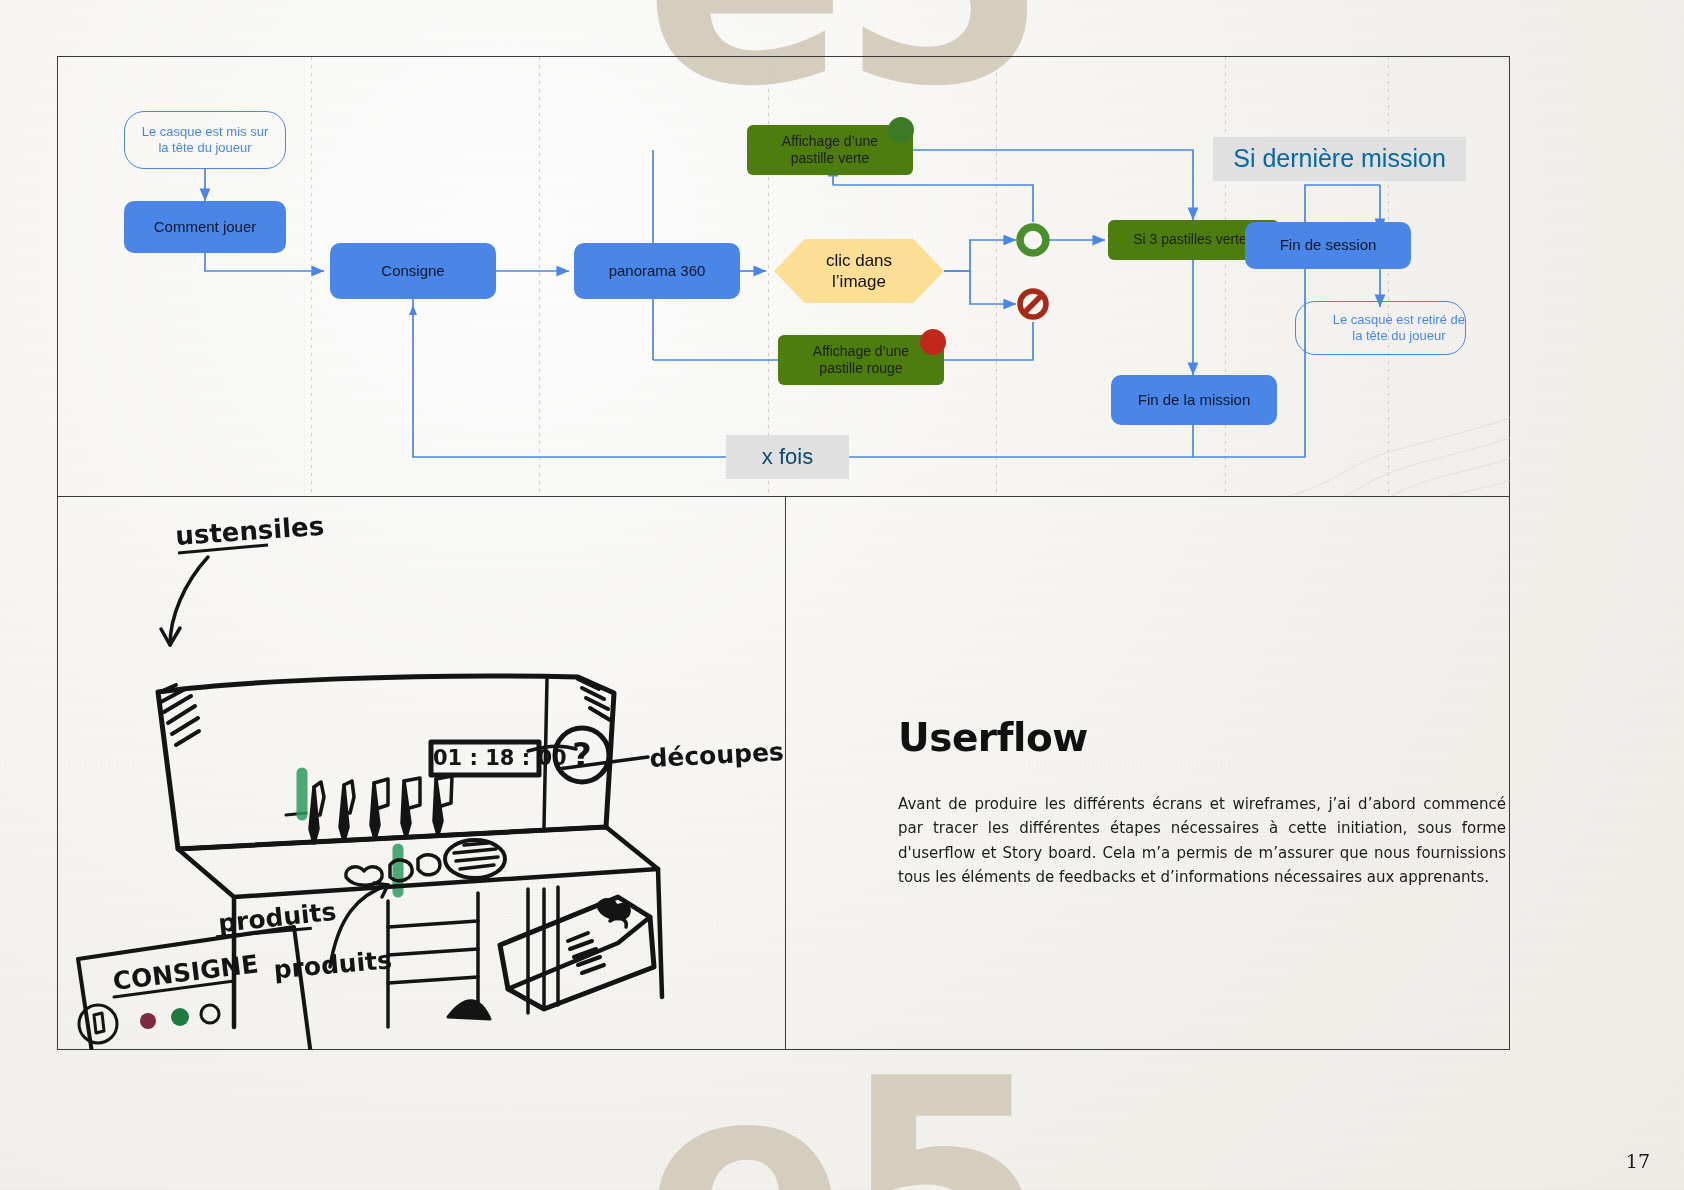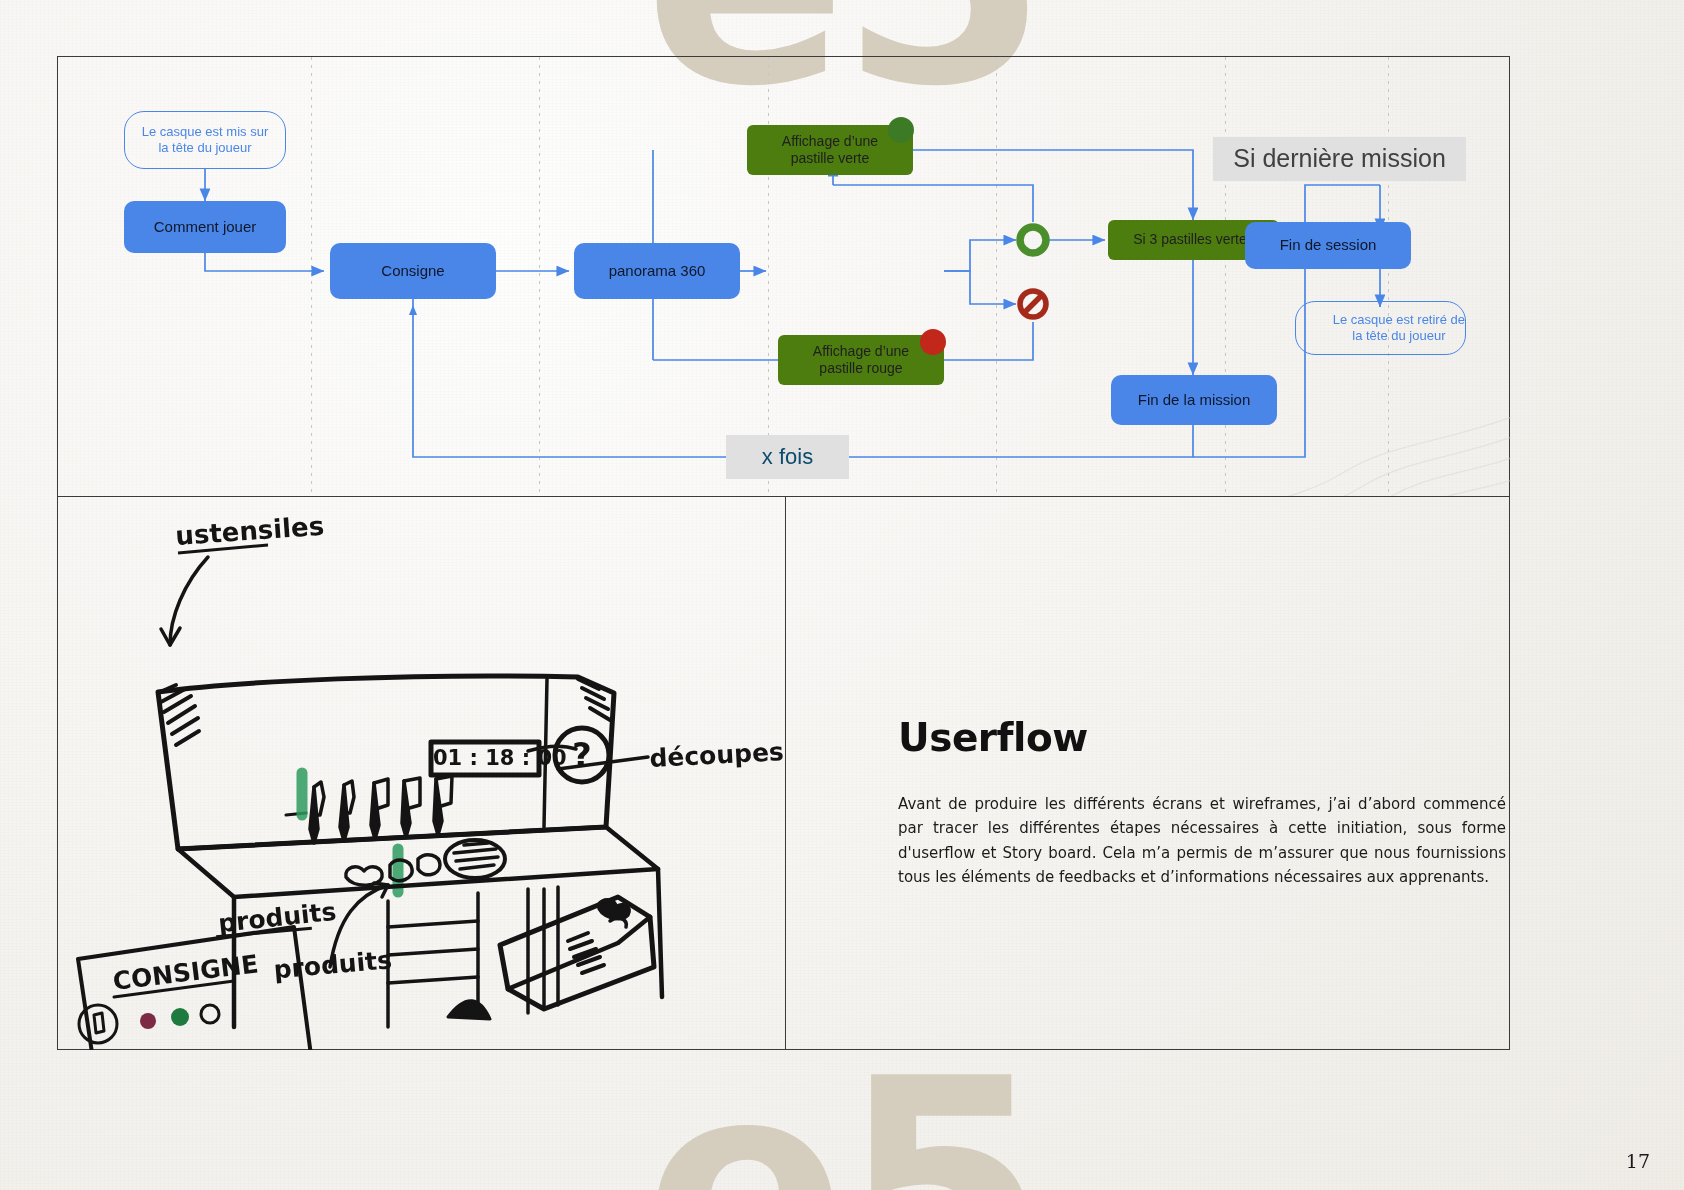--- a/index.html
+++ b/index.html
@@ -44,7 +44,7 @@
   .n-ghost{background:transparent;border:1.6px solid #4a86e8;color:#4a86e8;
            border-radius:20px;font-size:13px;}
   .n-yellow{background:#4d7c0f;color:#1f1f1f;border-radius:6px;font-size:14px;}
-  .n-gray{background:#e0e0e0;color:#404040;font-size:25px;}
+  .n-gray{background:#e0e0e0;color:#0369a1;font-size:25px;}
   .n-gray-sm{background:#e0e0e0;color:#0c4a6e;font-size:22px;}
   .hex{position:absolute;width:170px;height:64px;background:#fcdf94;color:#111;
        display:flex;align-items:center;justify-content:center;text-align:center;

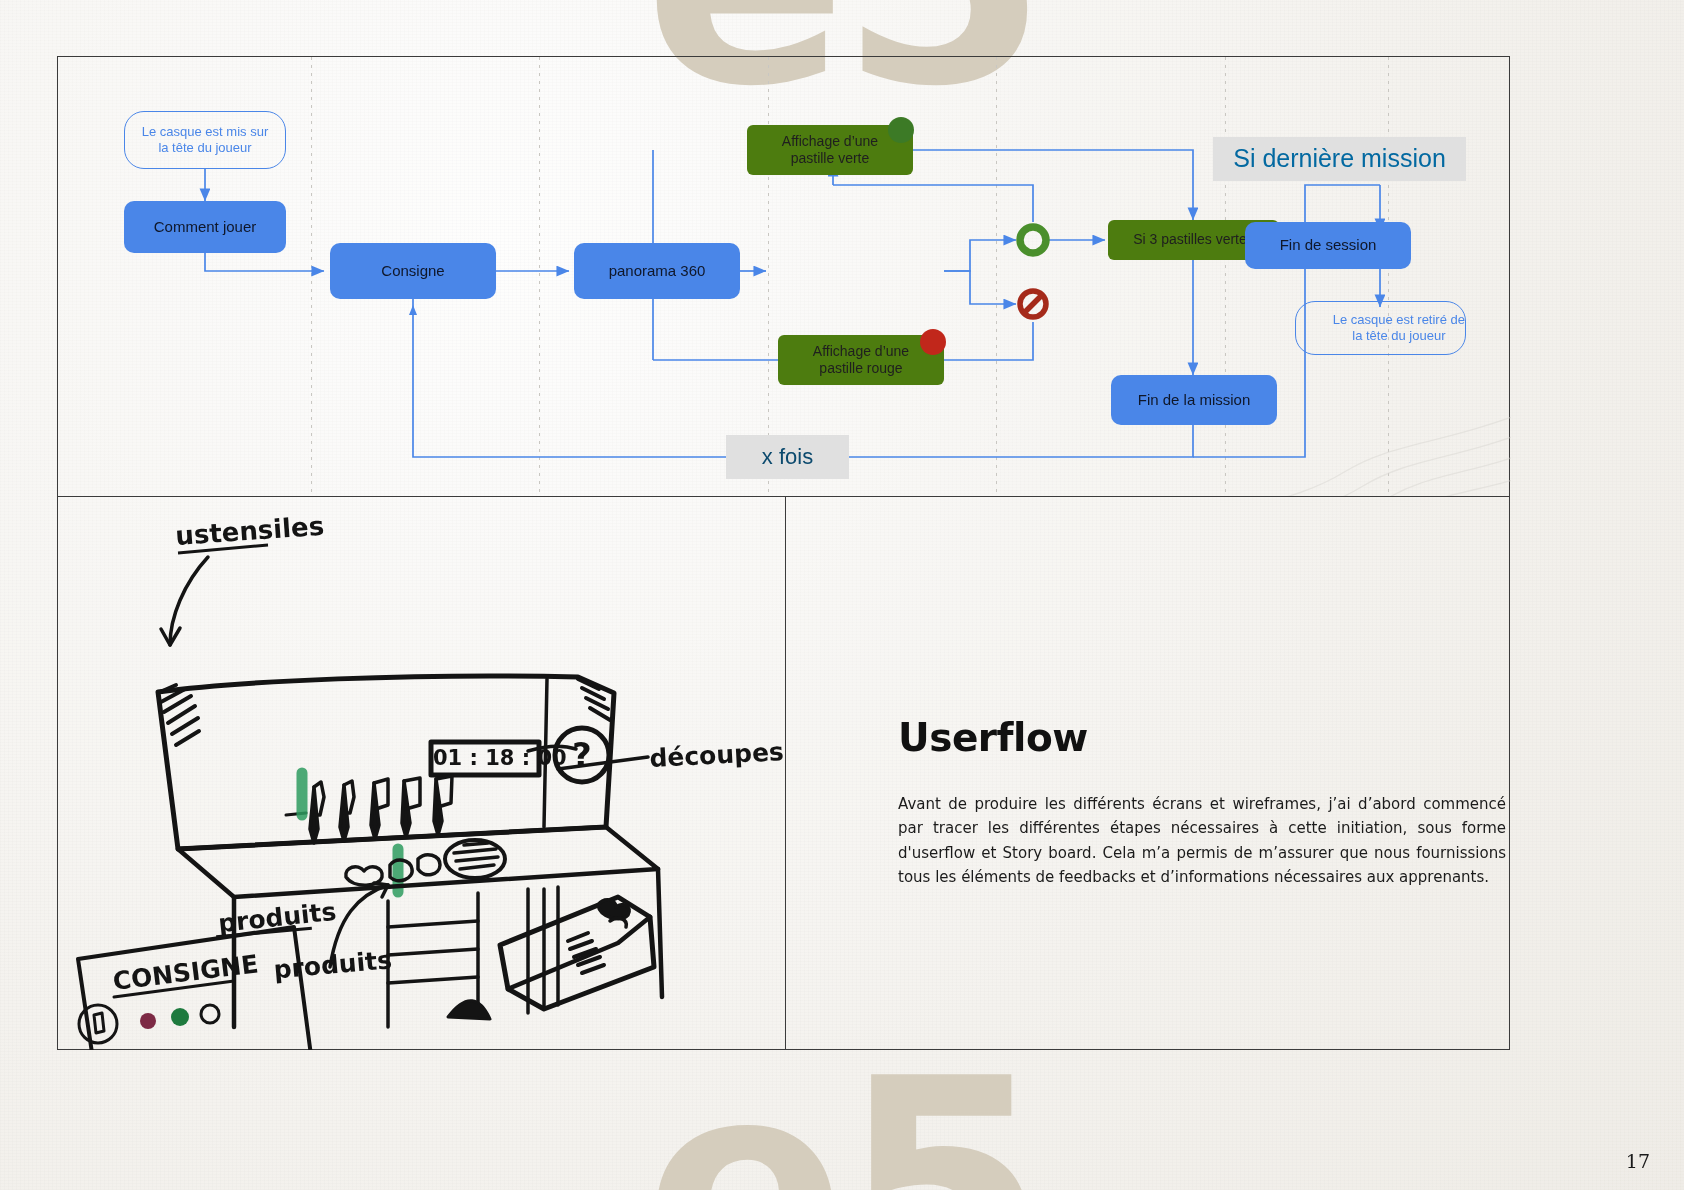--- a/index.html
+++ b/index.html
@@ -169,6 +169,12 @@
 
     <div class="node n-blue" style="left:516px;top:186px;width:166px;height:56px;">panorama 360</div>
 
+    <div class="hex" style="left:716px;top:182px;">
+      <span>
+        <span>clic dans</span><br>
+        <span>l’image</span>
+      </span>
+    </div>
 
     <div class="node n-yellow" style="left:689px;top:68px;width:166px;height:50px;">
       <span>

